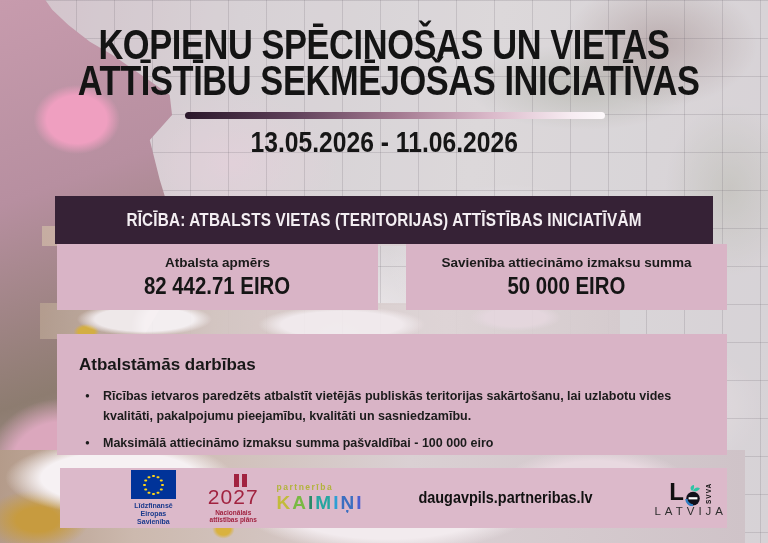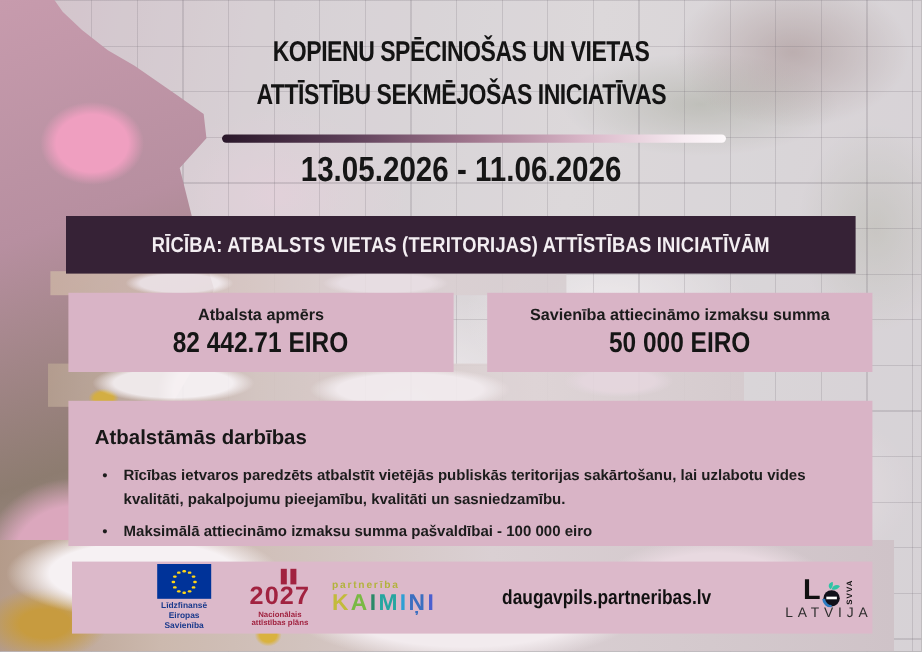--- a/index.html
+++ b/index.html
@@ -82,7 +82,7 @@
   .cond85 { display:inline-block; transform:scaleX(0.85); transform-origin:center; white-space:nowrap; }
 
   .title { position:absolute; top:26px; left:0; width:100%; text-align:center;
-           color:#141414; font-weight:700; font-size:24px; line-height:36px; letter-spacing:-0.5px; }
+           color:#141414; font-weight:700; font-size:43px; line-height:36px; letter-spacing:-0.5px; }
   .divider { position:absolute; left:185px; top:112px; width:420px; height:7px; border-radius:4px;
              background:linear-gradient(90deg,#2a172a 0%,#5d3f58 25%,#a2788f 50%,#d9b7c8 72%,#f7ecf2 92%,#fdf9fb 100%); }
   .date { position:absolute; top:126px; left:0; width:100%; text-align:center;

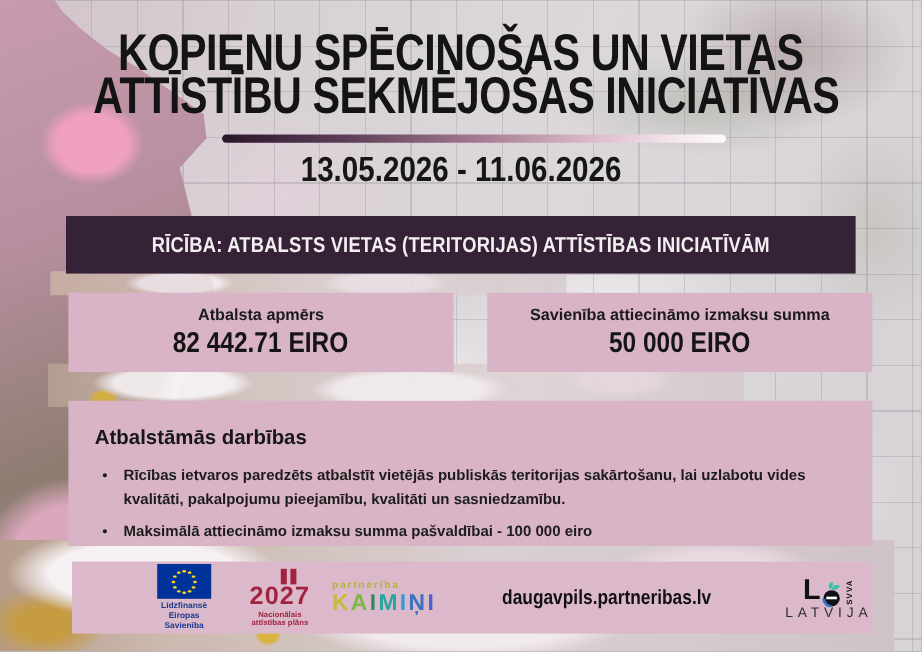--- a/index.html
+++ b/index.html
@@ -88,7 +88,7 @@
   .date { position:absolute; top:126px; left:0; width:100%; text-align:center;
           color:#161616; font-weight:700; font-size:29px; }
 
-  .banner { position:absolute; left:55px; top:180px; width:658px; height:48px; background:#362236;
+  .banner { position:absolute; left:55px; top:196px; width:658px; height:48px; background:#362236;
             display:flex; align-items:center; justify-content:center; }
   .banner span { color:#f3eef2; font-weight:700; font-size:18px; letter-spacing:0.2px; }
 

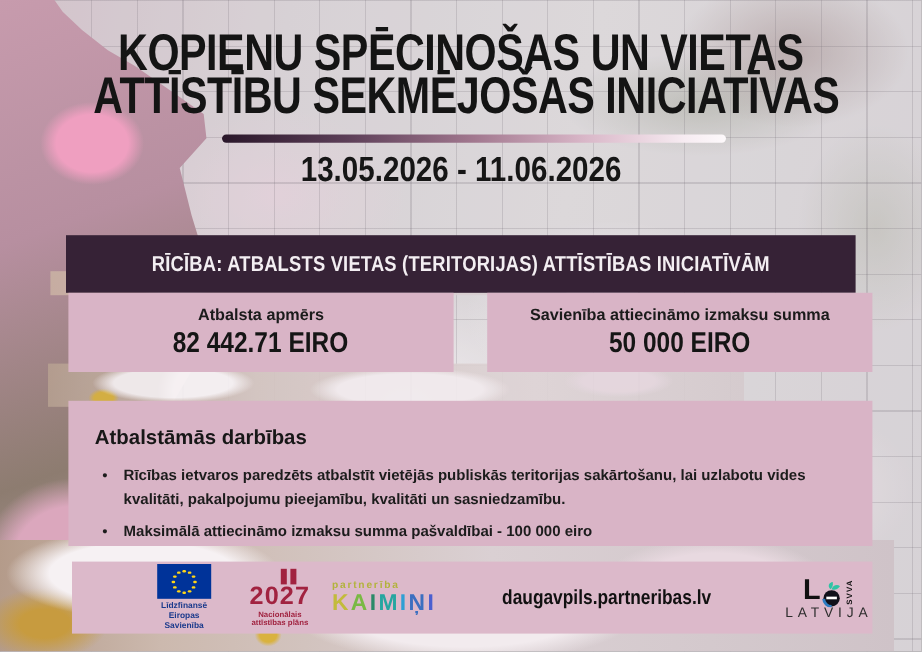--- a/index.html
+++ b/index.html
@@ -124,7 +124,7 @@
   .nap { margin-left:25px; display:flex; flex-direction:column; align-items:center; }
   .nap-bars { display:flex; gap:3px; margin-left:14px; }
   .nap-bars i { width:5px; height:13px; background:#a12340; }
-  .nap-year { font-size:21px; line-height:20px; font-weight:700; color:#a12340; letter-spacing:1px; }
+  .nap-year { font-size:21px; line-height:20px; font-weight:400; color:#a12340; letter-spacing:1px; }
   .nap-cap { margin-top:2px; font-size:6.5px; line-height:7px; font-weight:700; color:#a12340; text-align:center; }
 
   

